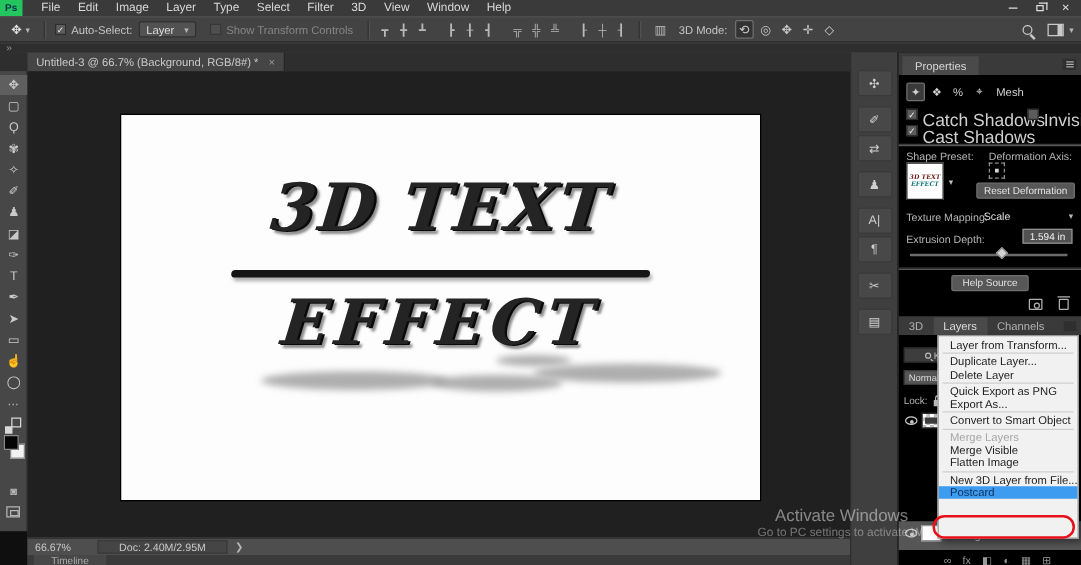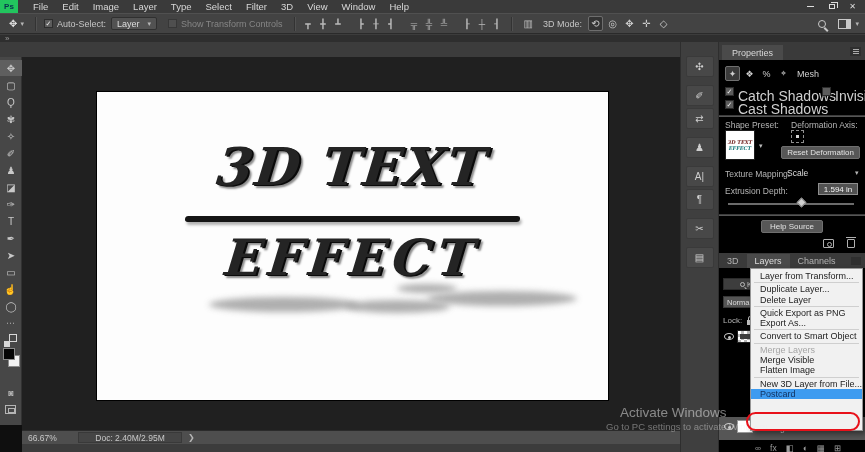--- a/index.html
+++ b/index.html
@@ -232,6 +232,12 @@
 
   <div class="midgap"></div>
   <span class="ggg">»</span>
+  <div class="tabbar">
+    <div class="dtab">
+      <span>Untitled-3 @ 66.7% (Background, RGB/8#) *</span>
+      <span class="x">×</span>
+    </div>
+  </div>
 
   <div class="toolcol">
       <div class="tool selected" style="top: 3px;">

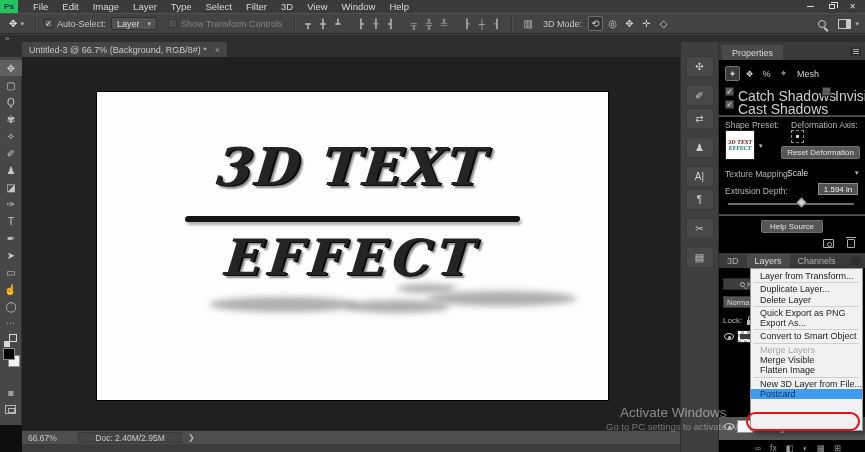--- a/index.html
+++ b/index.html
@@ -454,6 +454,9 @@
       </span>
     <span class="chev3">❯</span>
   </div>
+  <div class="tlstrip">
+    <span class="tltab">Timeline</span>
+  </div>
 
 </div>
 

